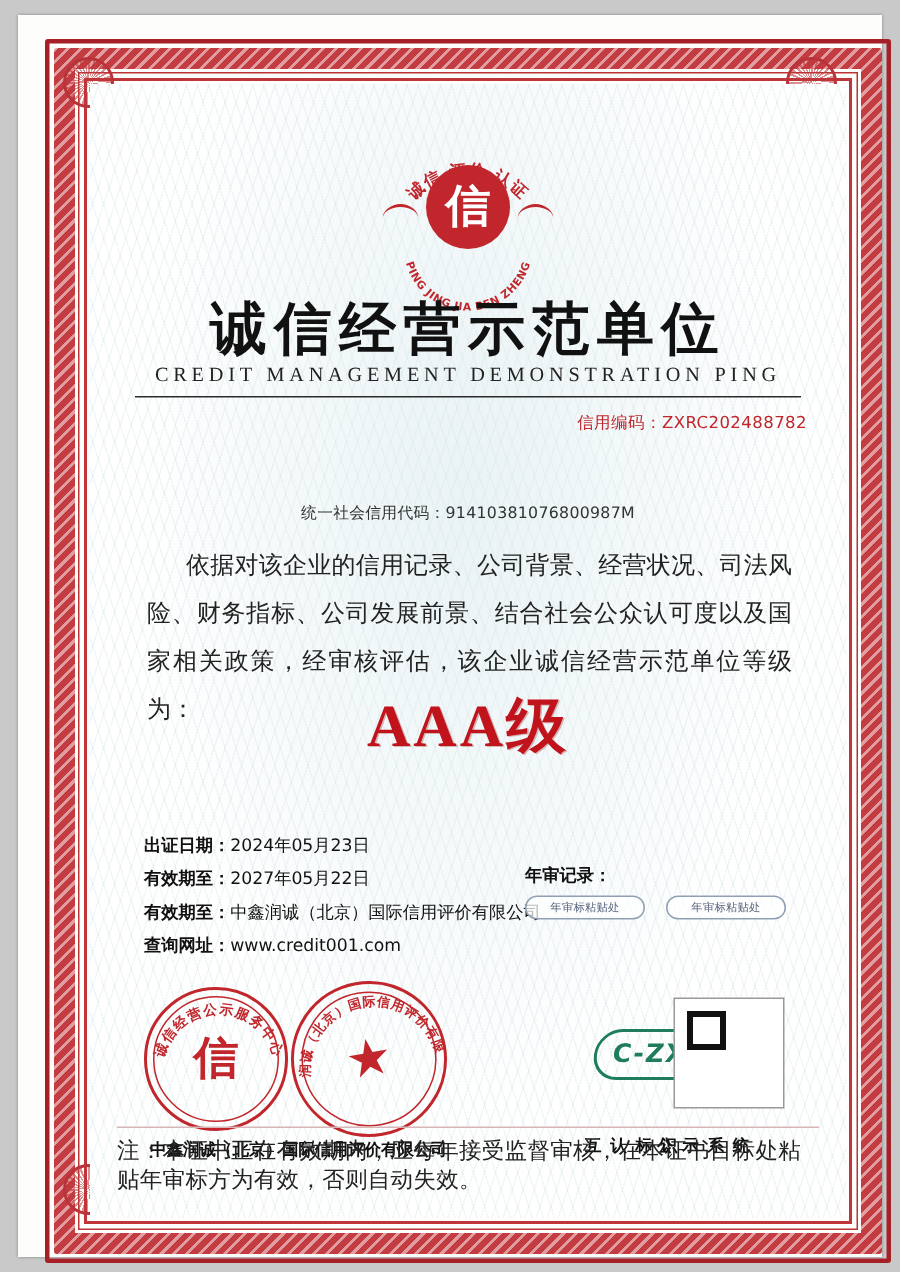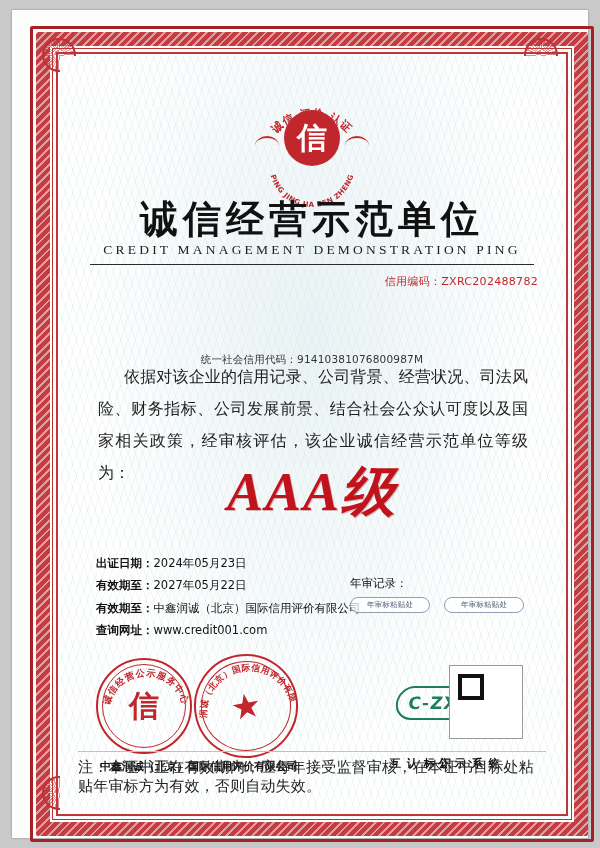--- a/index.html
+++ b/index.html
@@ -188,7 +188,6 @@
     color: #333;
     font-size: 10.5px;
     letter-spacing: 0.2px;
-    margin-top: 18px;
   }
   .body-text {
     position: absolute;

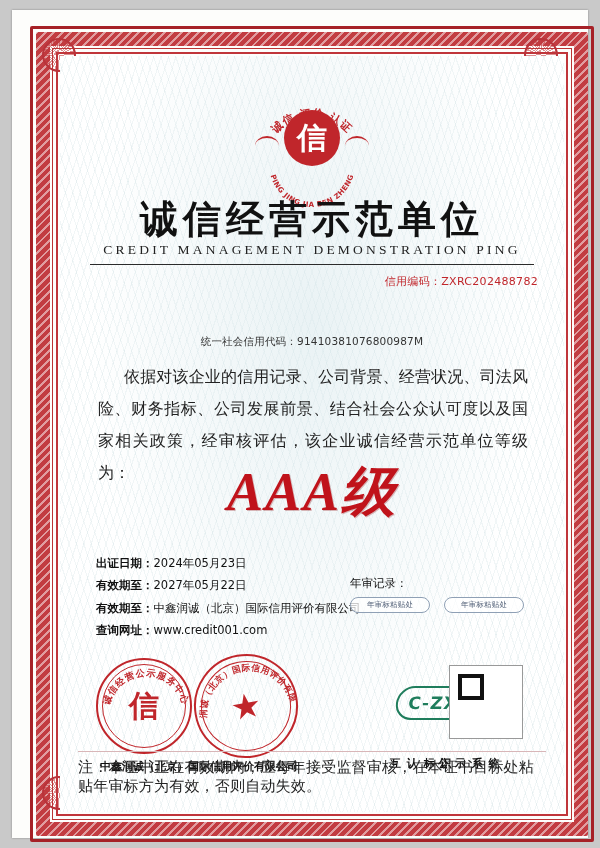--- a/index.html
+++ b/index.html
@@ -204,12 +204,11 @@
     top: 400px; left: 0; right: 0;
     text-align: center;
     color: #c0131b;
-    font-size: 54px;
+    font-size: 40px;
     font-weight: bold;
     letter-spacing: 2px;
     font-family: "Liberation Serif", "DejaVu Serif", serif;
     text-shadow: 1px 1px 0 rgba(140,10,15,0.28);
-    font-style: italic;
   }
 
   

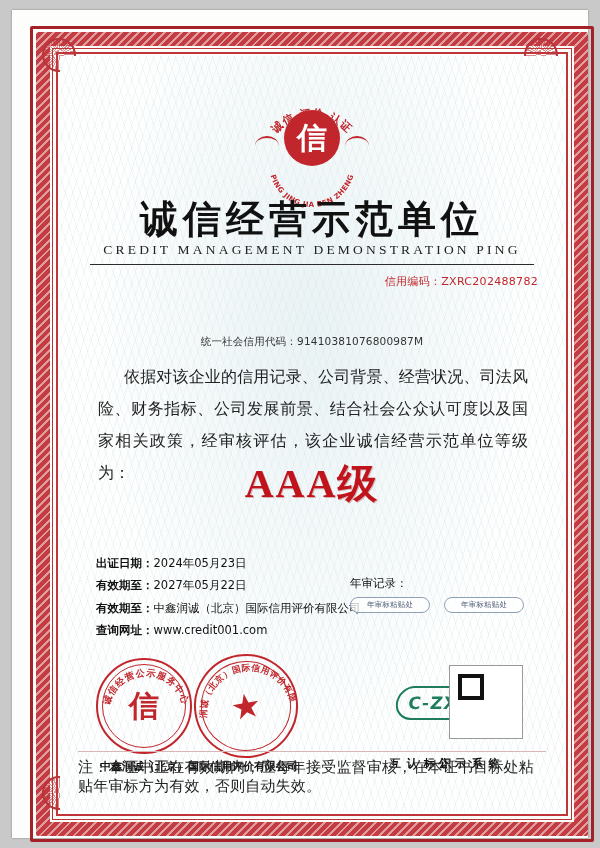--- a/index.html
+++ b/index.html
@@ -230,7 +230,7 @@
   }
   .review-title {
     font-size: 11.5px;
-    font-weight: normal;
+    font-weight: bold;
     color: #111;
     margin-bottom: 6px;
   }

